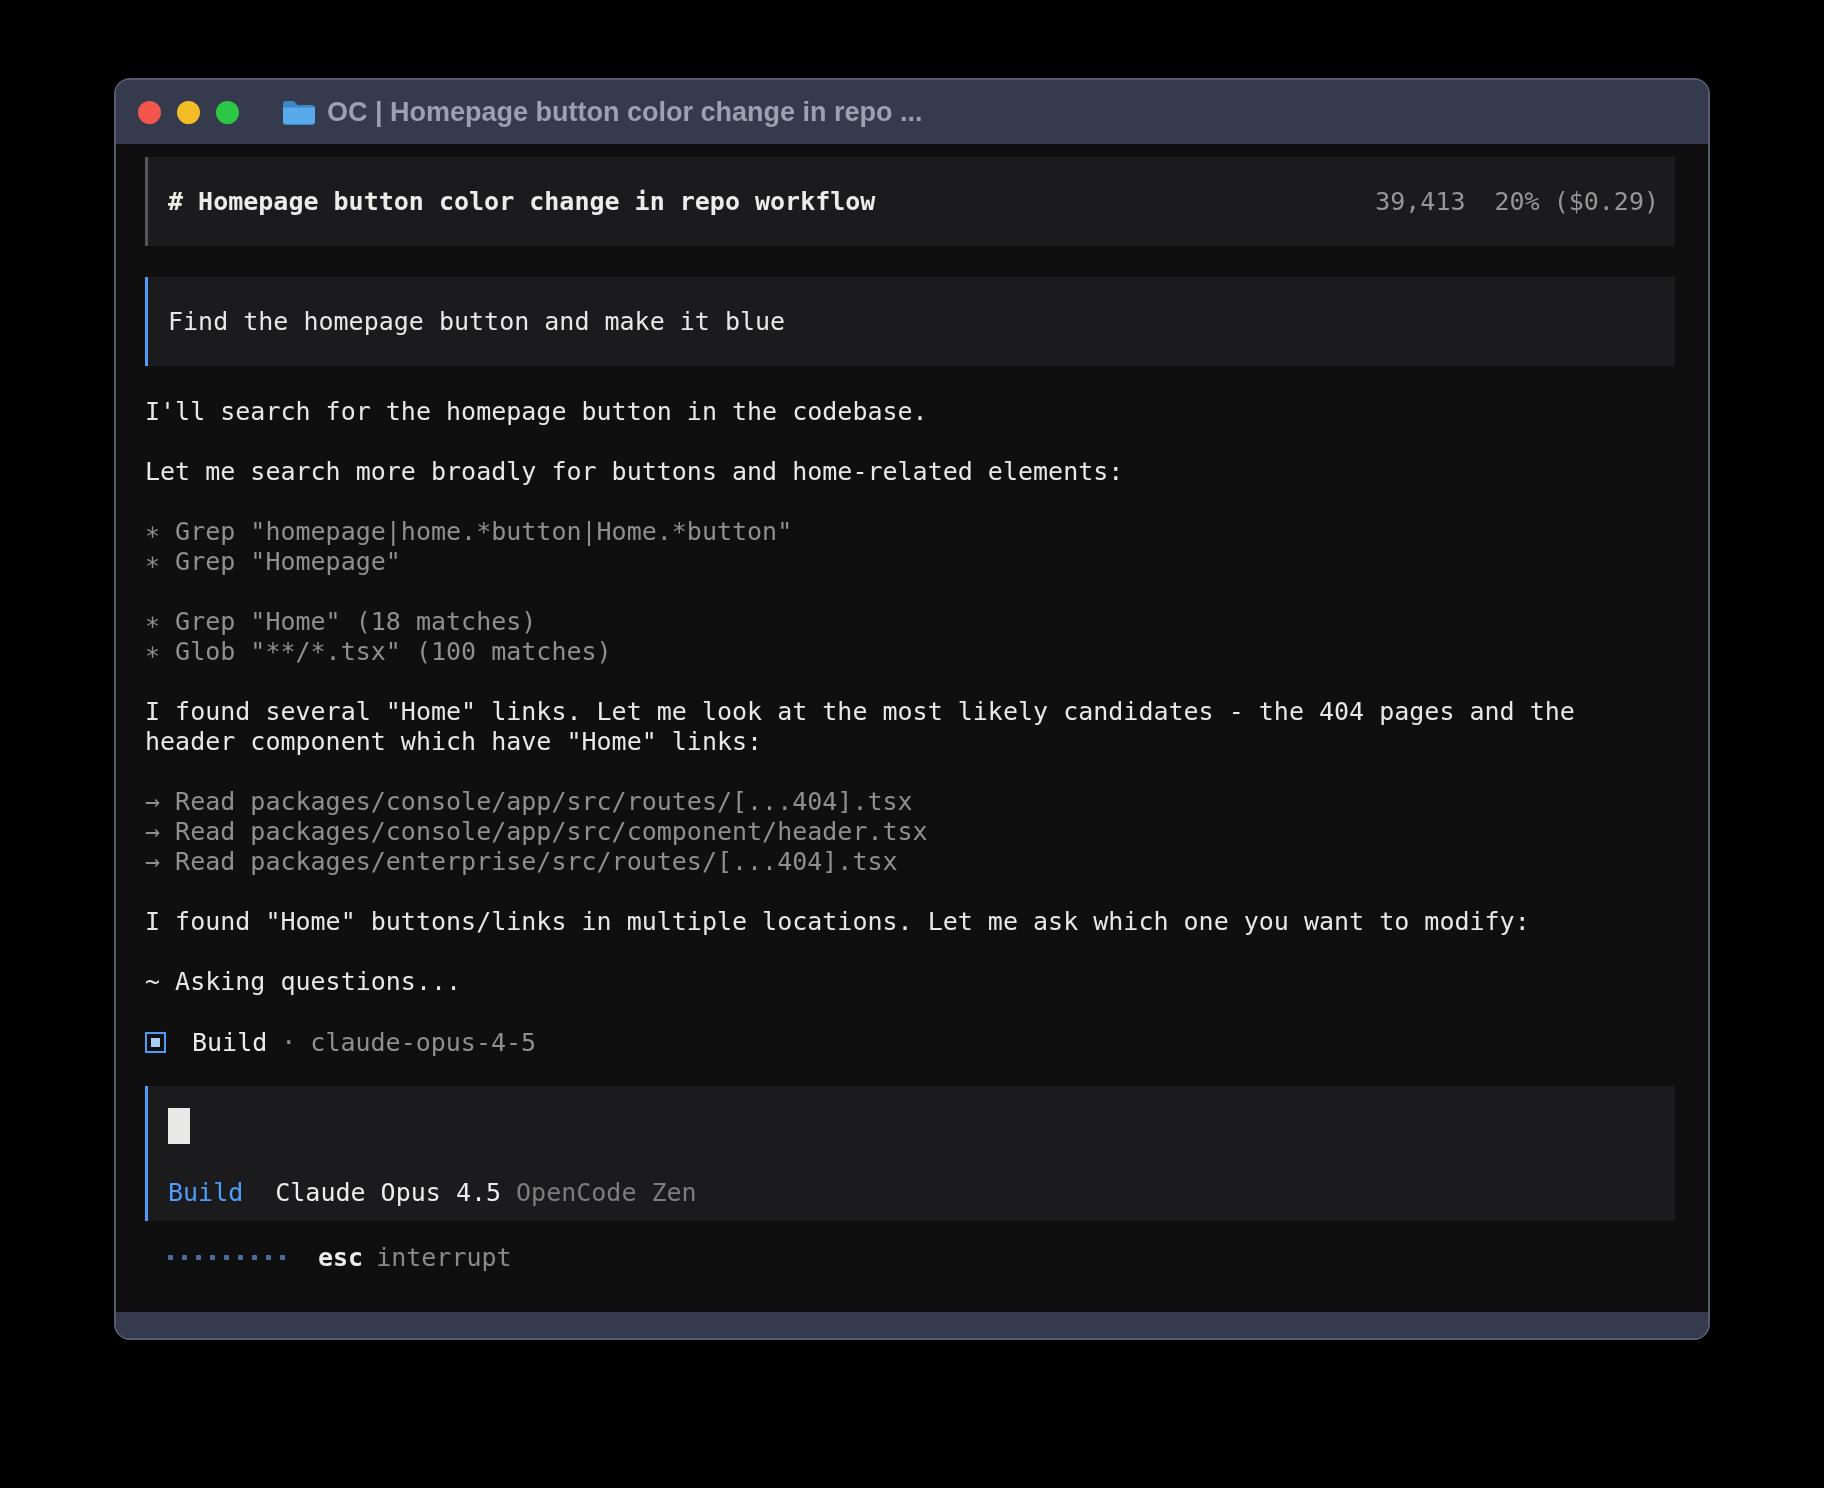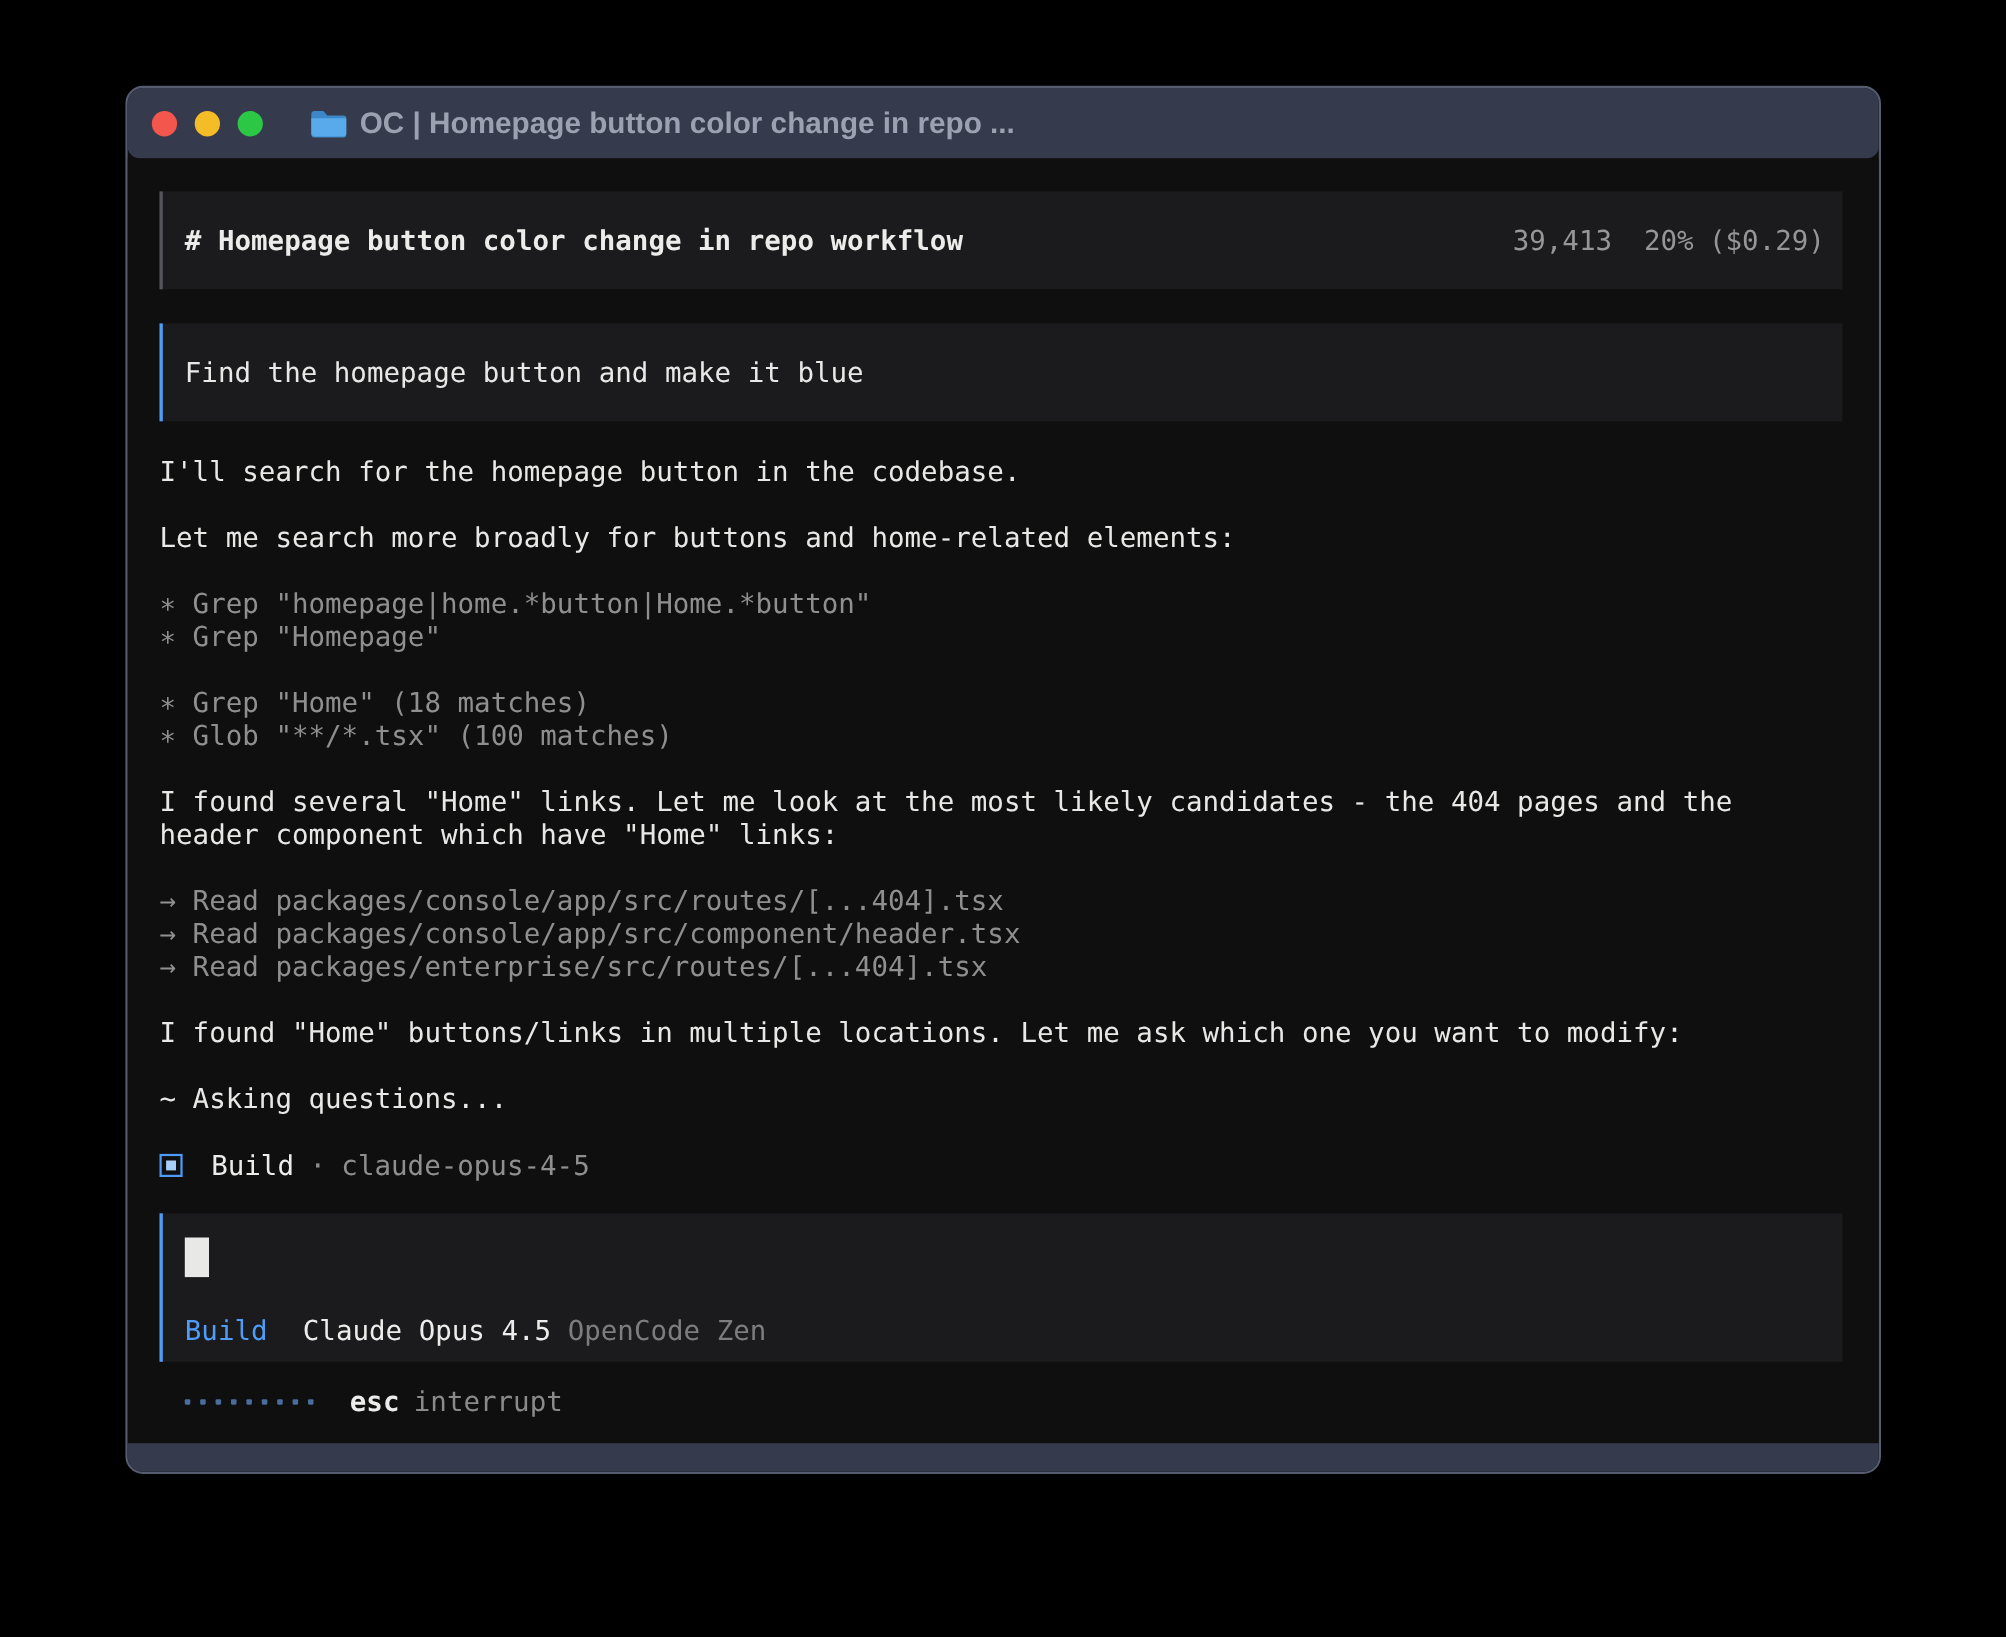--- a/index.html
+++ b/index.html
@@ -16,7 +16,6 @@
   .titlebar {
     height:64px; background:#353a4c; display:flex; align-items:center; flex:none;
     padding-left:22px;
-    border-radius:11px;
   }
   .traffic { width:23px; height:23px; border-radius:50%; margin-right:16px; flex:none; }
   .t-red { background:#f3564d; }

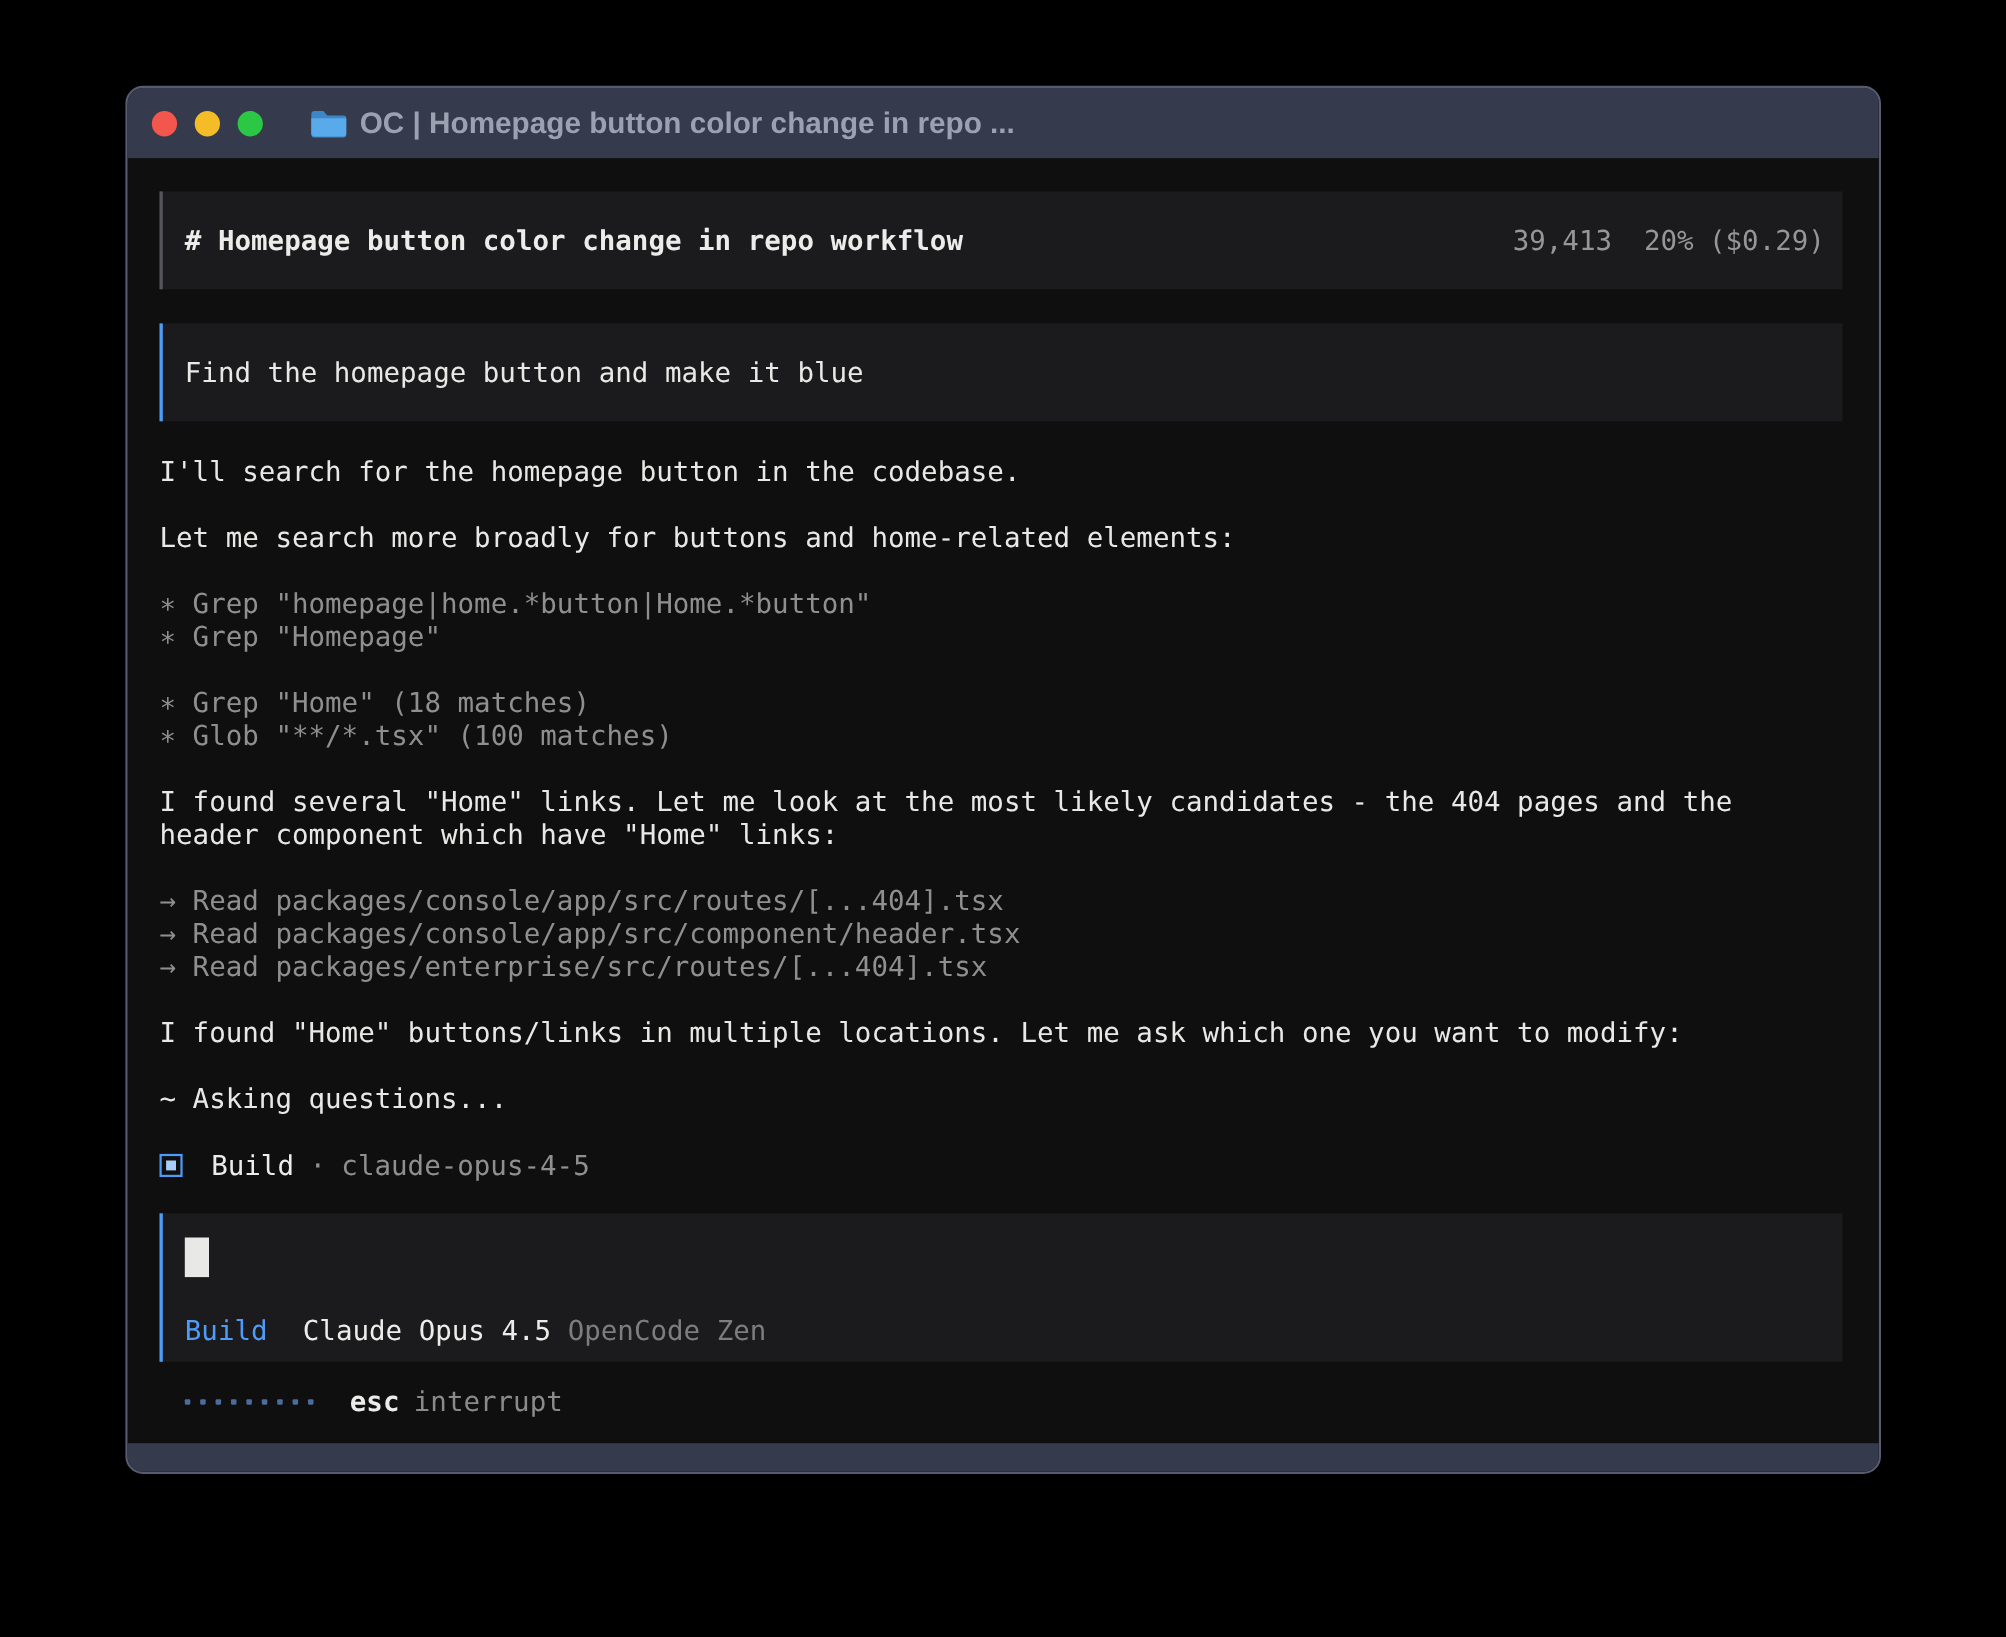--- a/index.html
+++ b/index.html
@@ -27,7 +27,7 @@
     color:#9ba1b0; white-space:nowrap;
   }
   .term {
-    flex:1; background:#0f0f10; padding:30px 33px 0 29px; overflow:hidden;
+    flex:1; background:#0f0f10; padding:13px 33px 0 29px; overflow:hidden;
     font-size:25px; color:#e8e8e6;
   }
   .block {

